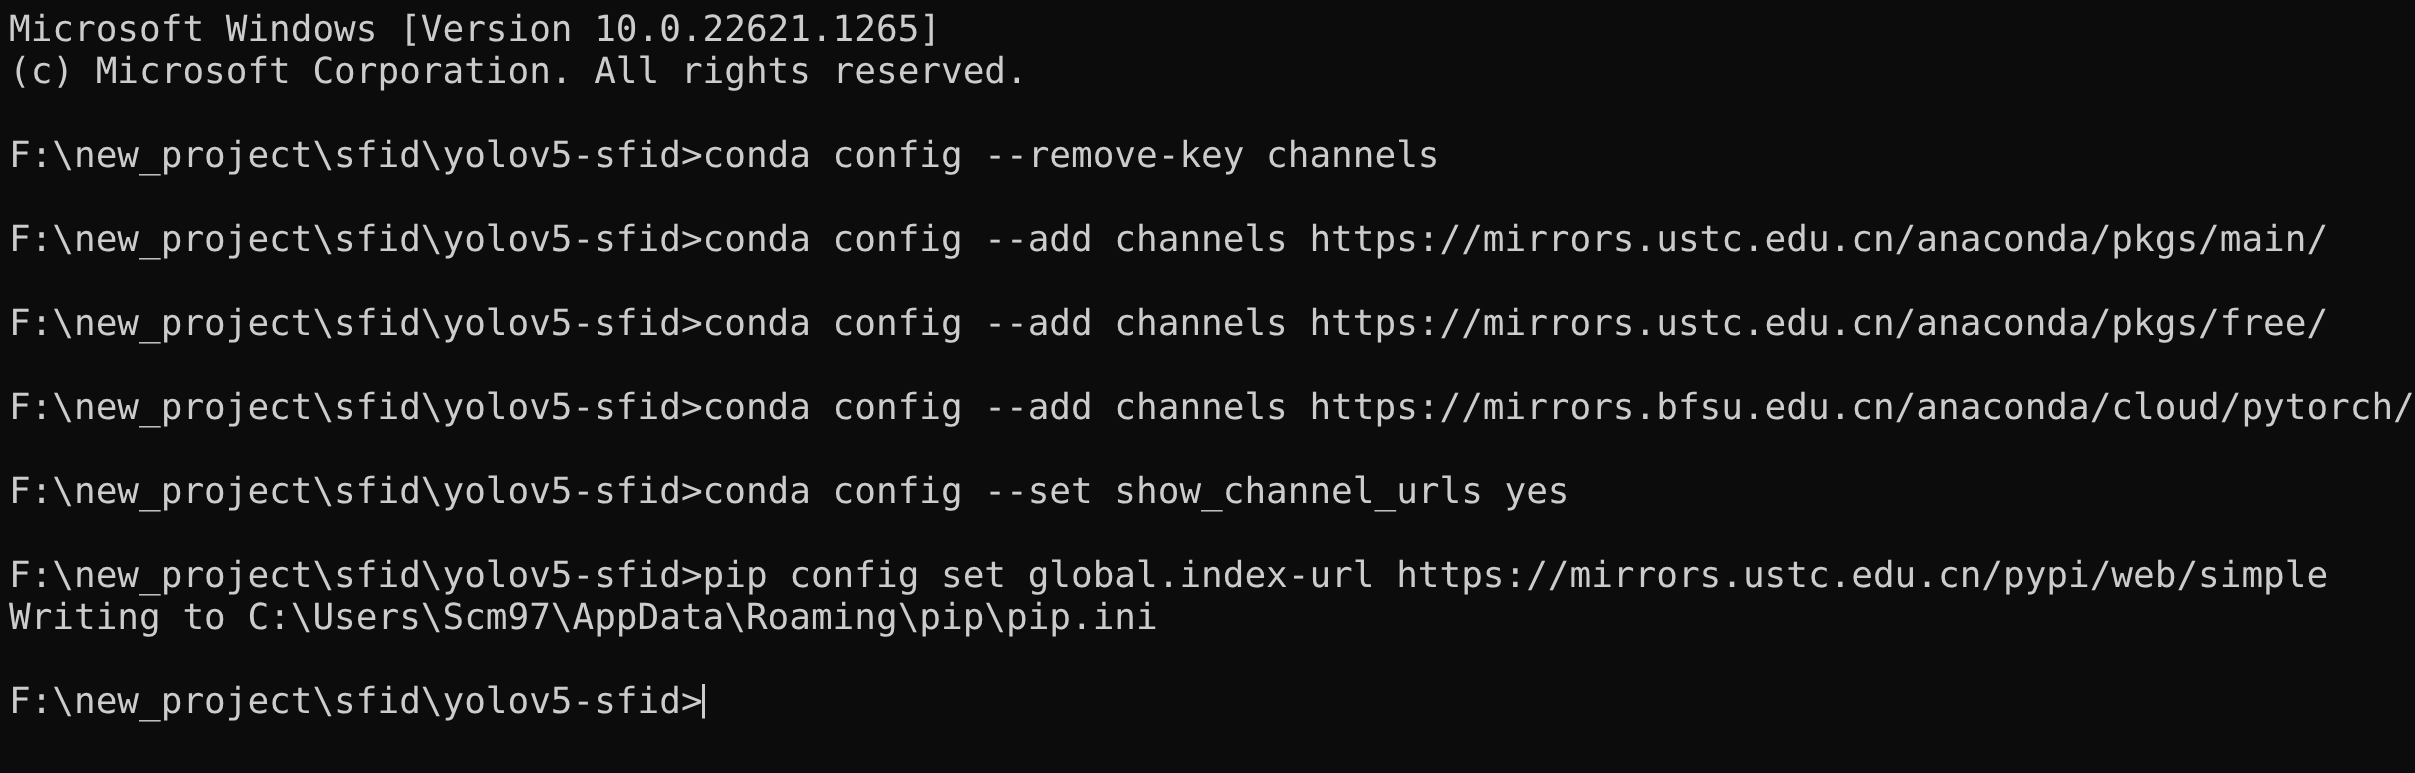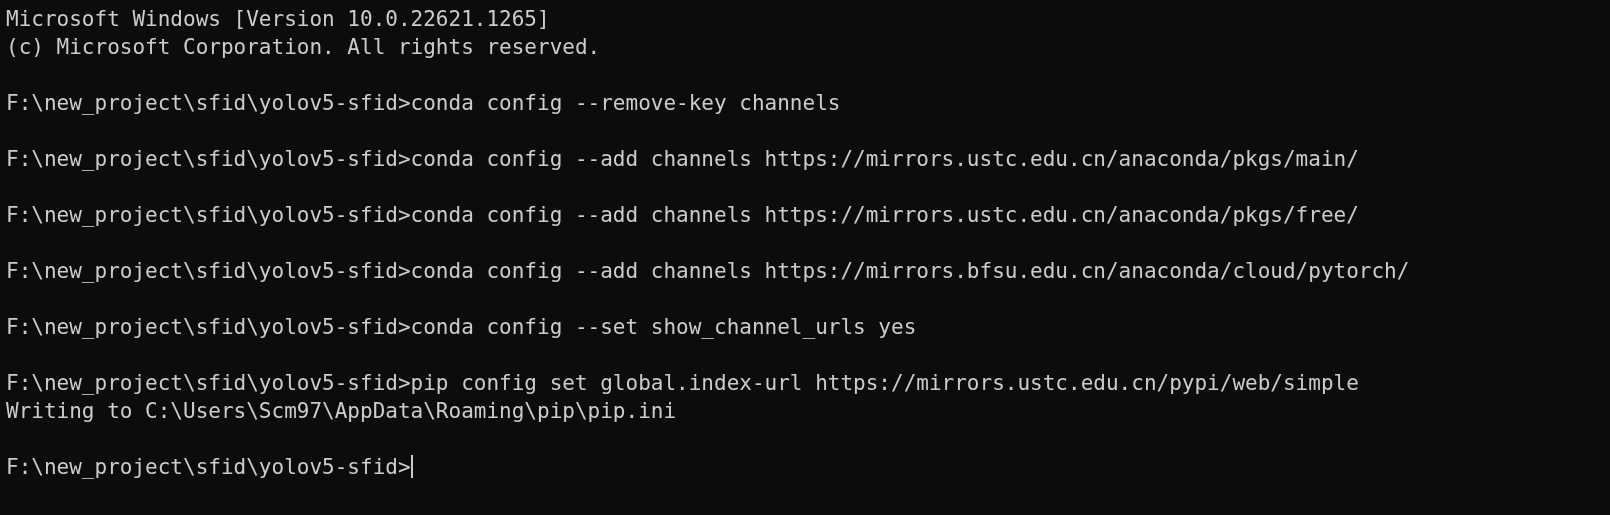--- a/index.html
+++ b/index.html
@@ -25,7 +25,7 @@
     margin: 0;
     padding: 0;
     font-family: "DejaVu Sans Mono", "Liberation Mono", monospace;
-    font-size: 21px;
+    font-size: 24px;
     line-height: 28px;
     letter-spacing: 0px;
     color: #cccccc;

